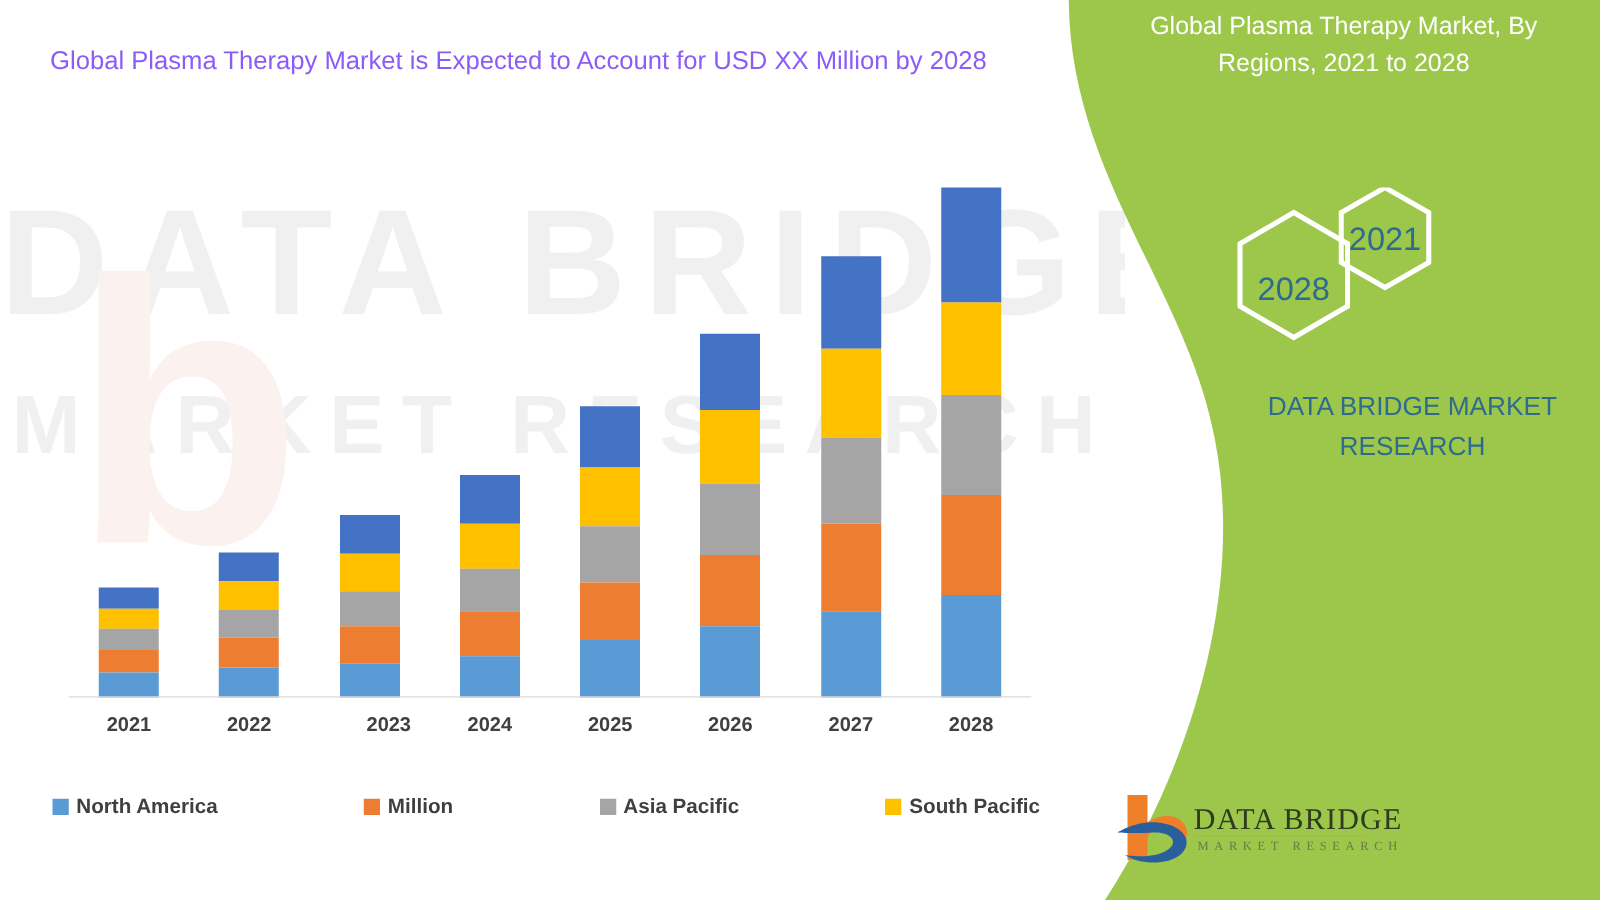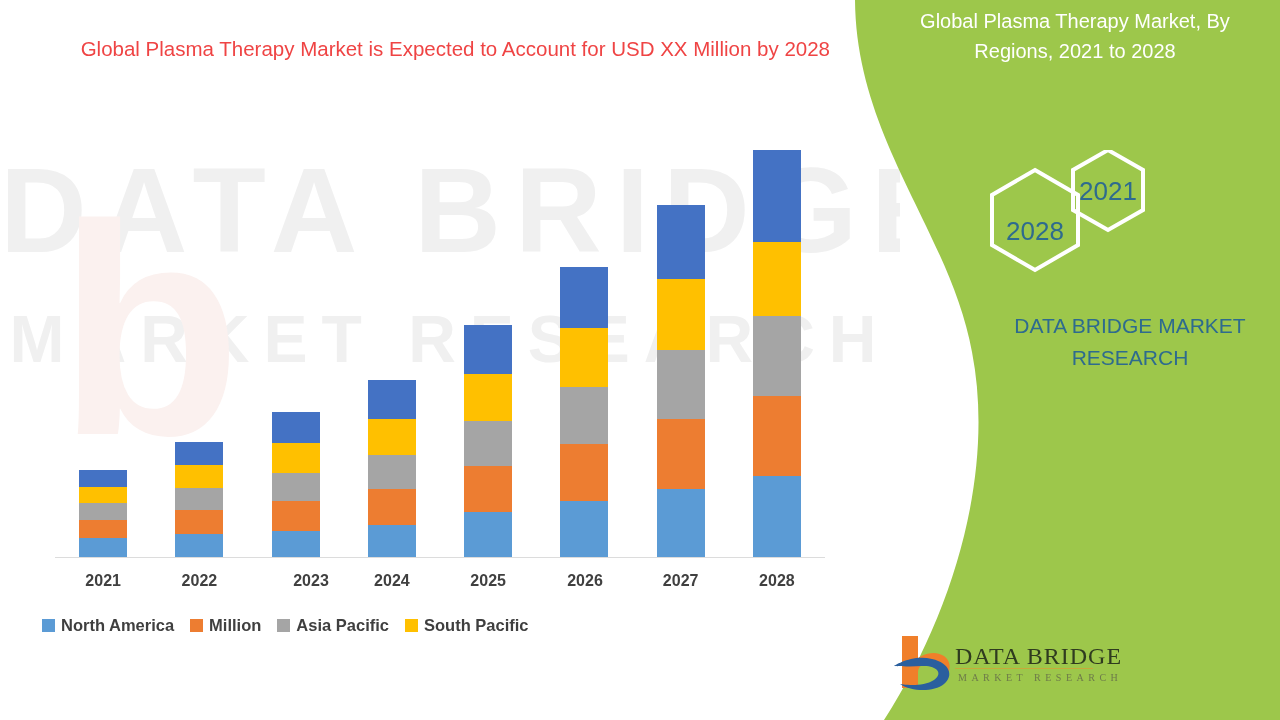--- a/index.html
+++ b/index.html
@@ -15,7 +15,7 @@
   #chart-panel{position:absolute;left:0;top:0;width:860px;height:720px;}
 
   #chart-title{position:absolute;left:40px;top:34px;width:790px;
-      text-align:right;color:#ef4444;font-size:20.5px;line-height:30px;
+      text-align:left;color:#8b5cf6;font-size:20.5px;line-height:30px;
       font-family:"Liberation Sans",sans-serif;}
 
   

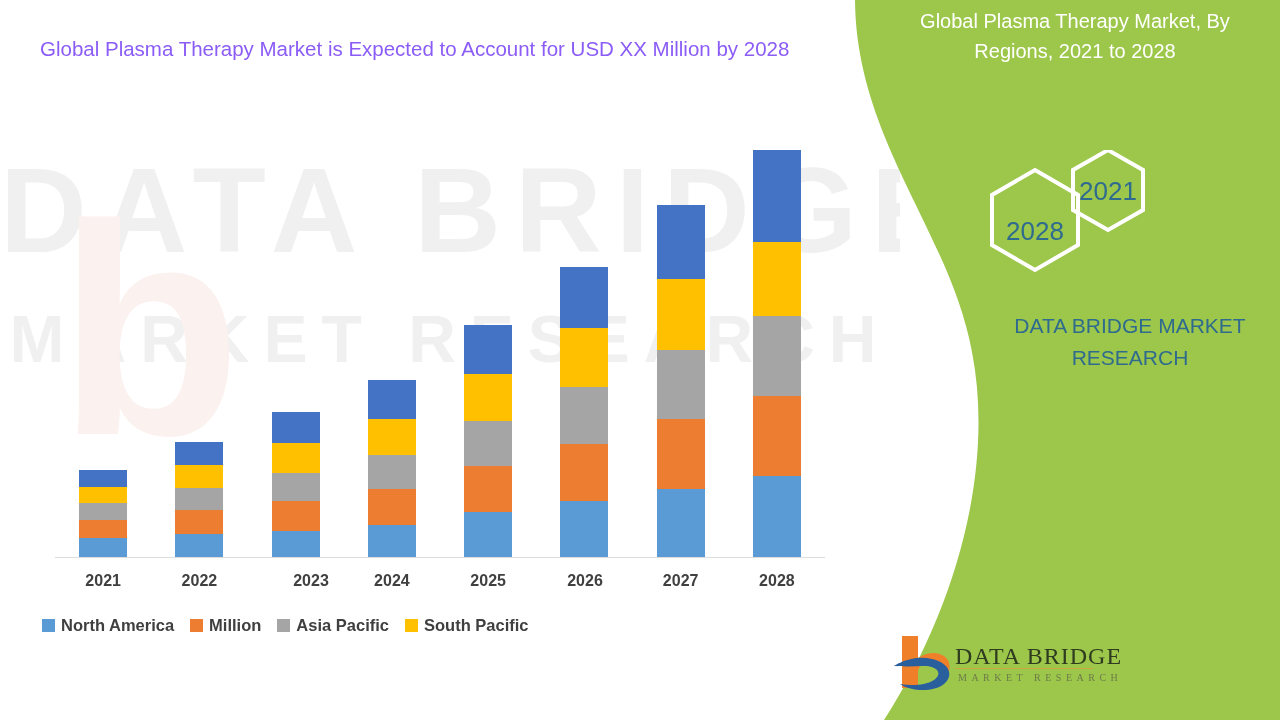--- a/index.html
+++ b/index.html
@@ -140,7 +140,7 @@
       <div class="xtick" style="left: 263px;">2023</div>
       <div class="xtick" style="left: 343.875px;">2024</div>
       <div class="xtick" style="left: 440.125px;">2025</div>
-      <div class="xtick" style="left: 537px;">2026</div>
+      <div class="xtick" style="left: 506px; text-align: right;">2026</div>
       <div class="xtick" style="left: 632.625px;">2027</div>
       <div class="xtick" style="left: 728.875px;">2028</div>
     </div>

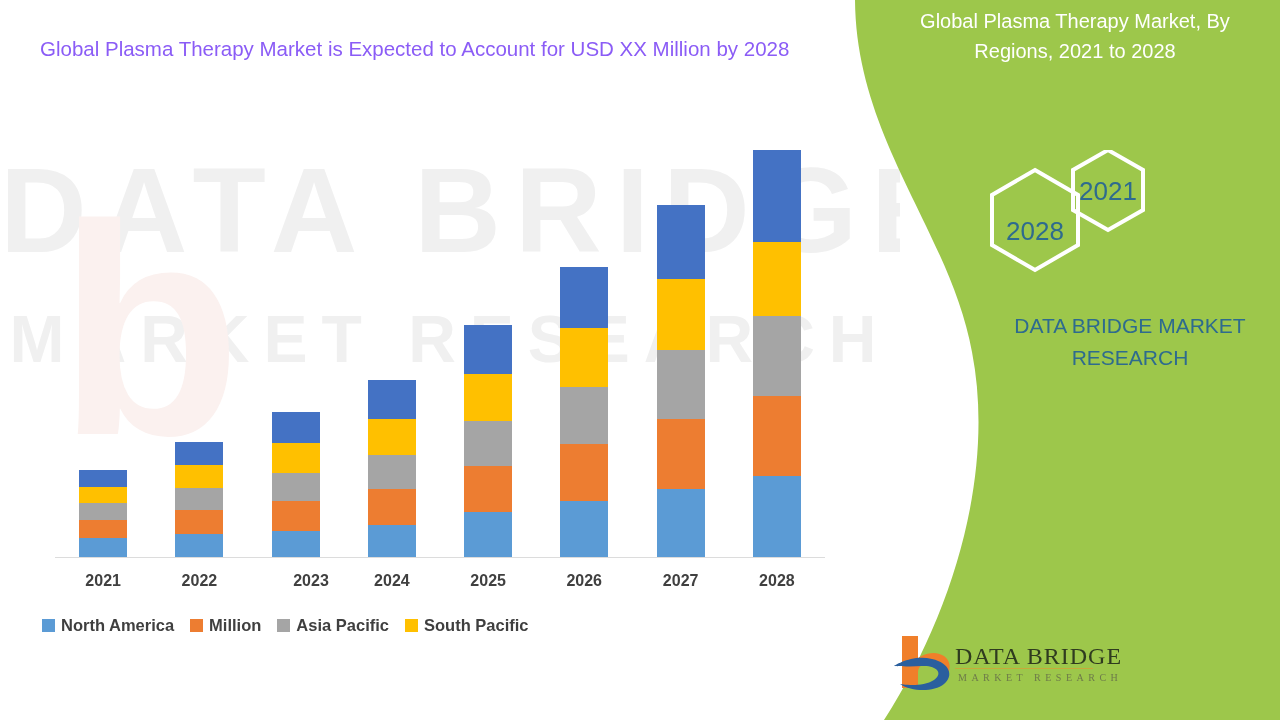--- a/index.html
+++ b/index.html
@@ -38,8 +38,8 @@
       font-size:16px;font-weight:bold;color:#404040;}
 
   
-  #legend{position:absolute;left:42px;top:616px;width:790px;
-      display:flex;justify-content:flex-start;align-items:center;gap:16px;}
+  #legend{position:absolute;left:42px;top:636px;width:790px;
+      display:flex;justify-content:space-between;align-items:center;gap:16px;}
   .legend-item{display:flex;align-items:center;gap:6px;}
   .legend-swatch{width:13px;height:13px;display:block;}
   .legend-label{font-size:16.5px;color:#3f3f3f;font-weight:bold;

